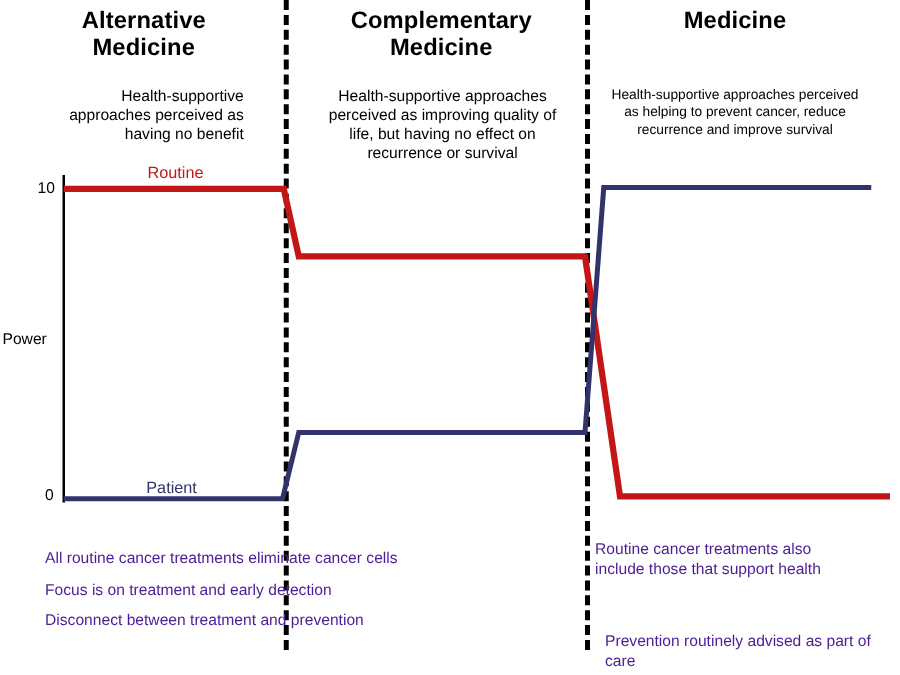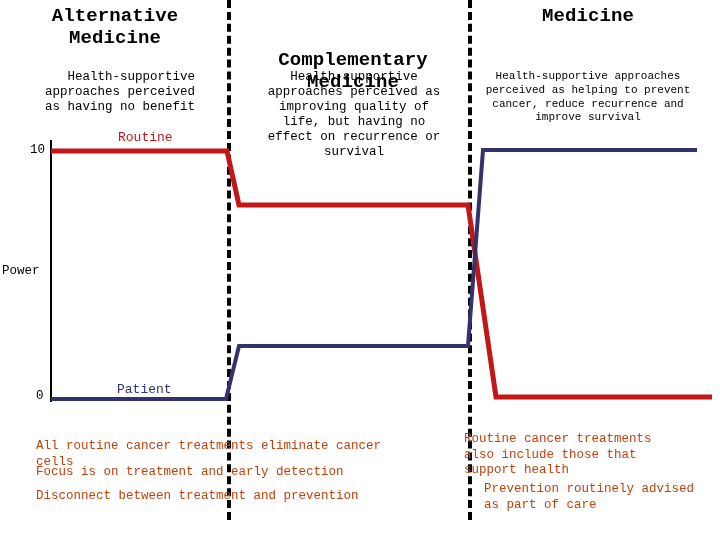--- a/index.html
+++ b/index.html
@@ -17,7 +17,6 @@
     height: 540px;
     background: #ffffff;
     overflow: hidden;
-    font-family: Liberation Mono, monospace;
   }
   .col-title {
     position: absolute;

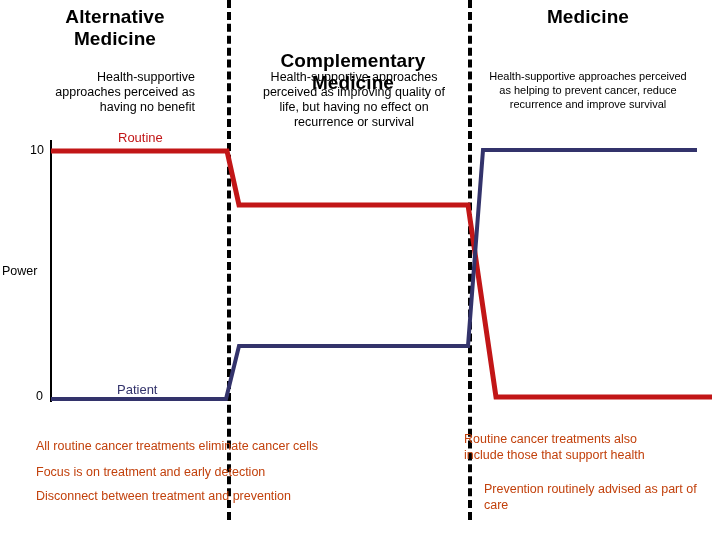--- a/index.html
+++ b/index.html
@@ -85,7 +85,7 @@
   </div>
   <div class="col-sub" style="left:35px; top:70px; width:160px;text-align:right;">Health-supportive approaches perceived as having no benefit</div>
 
-  <div class="col-title" style="left:248px; top:6px; width:210px;margin-top:44px;">
+  <div class="col-title" style="left:248px; top:6px; width:210px;">
     <div>Complementary</div>
     <div>Medicine</div>
   </div>

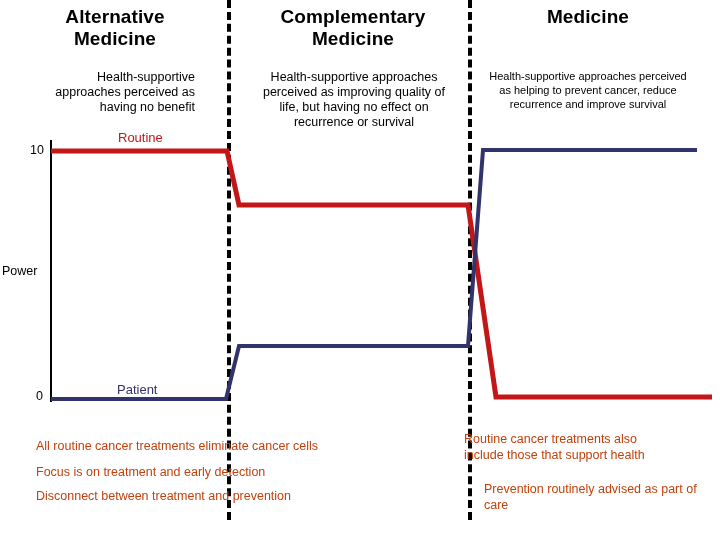--- a/index.html
+++ b/index.html
@@ -63,7 +63,7 @@
     position: absolute;
     font-size: 12.5px;
     line-height: 1.25;
-    color: #c2410c;
+    color: #4c1d95;
   }
   svg.lines {
     position: absolute;

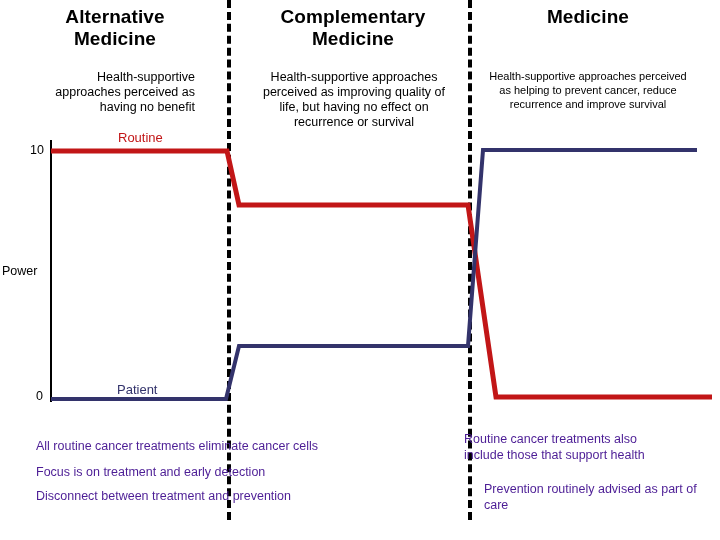--- a/index.html
+++ b/index.html
@@ -116,7 +116,7 @@
   <div class="bullet" style="left:36px; top:465px; width:380px;">Focus is on treatment and early detection</div>
   <div class="bullet" style="left:36px; top:489px; width:380px;">Disconnect between treatment and prevention</div>
 
-  <div class="bullet" style="left:464px; top:432px; width:215px;">Routine cancer treatments also include those that support health</div>
+  <div class="bullet" style="left:476px; top:432px; width:215px;">Routine cancer treatments also include those that support health</div>
   <div class="bullet" style="left:484px; top:482px; width:225px;">Prevention routinely advised as part of care</div>
 
 </div>

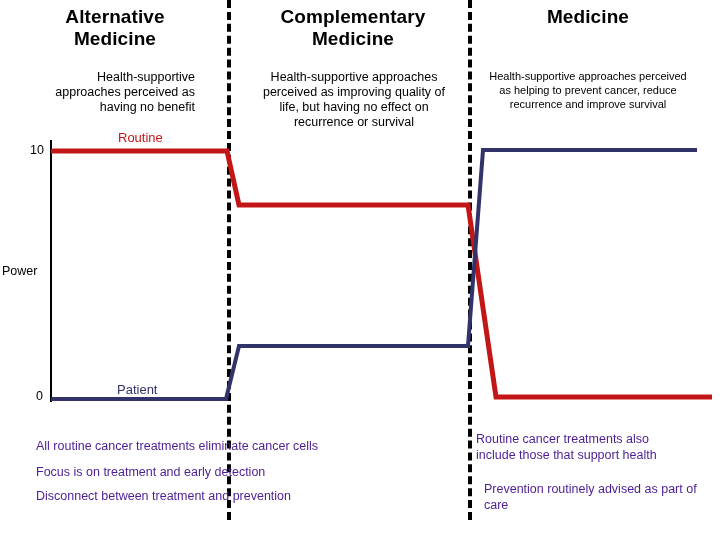--- a/index.html
+++ b/index.html
@@ -117,7 +117,7 @@
   <div class="bullet" style="left:36px; top:489px; width:380px;">Disconnect between treatment and prevention</div>
 
   <div class="bullet" style="left:476px; top:432px; width:215px;">Routine cancer treatments also include those that support health</div>
-  <div class="bullet" style="left:484px; top:482px; width:225px;">Prevention routinely advised as part of care</div>
+  <div class="bullet" style="left:484px; top:506px; width:225px;">Prevention routinely advised as part of care</div>
 
 </div>
 

